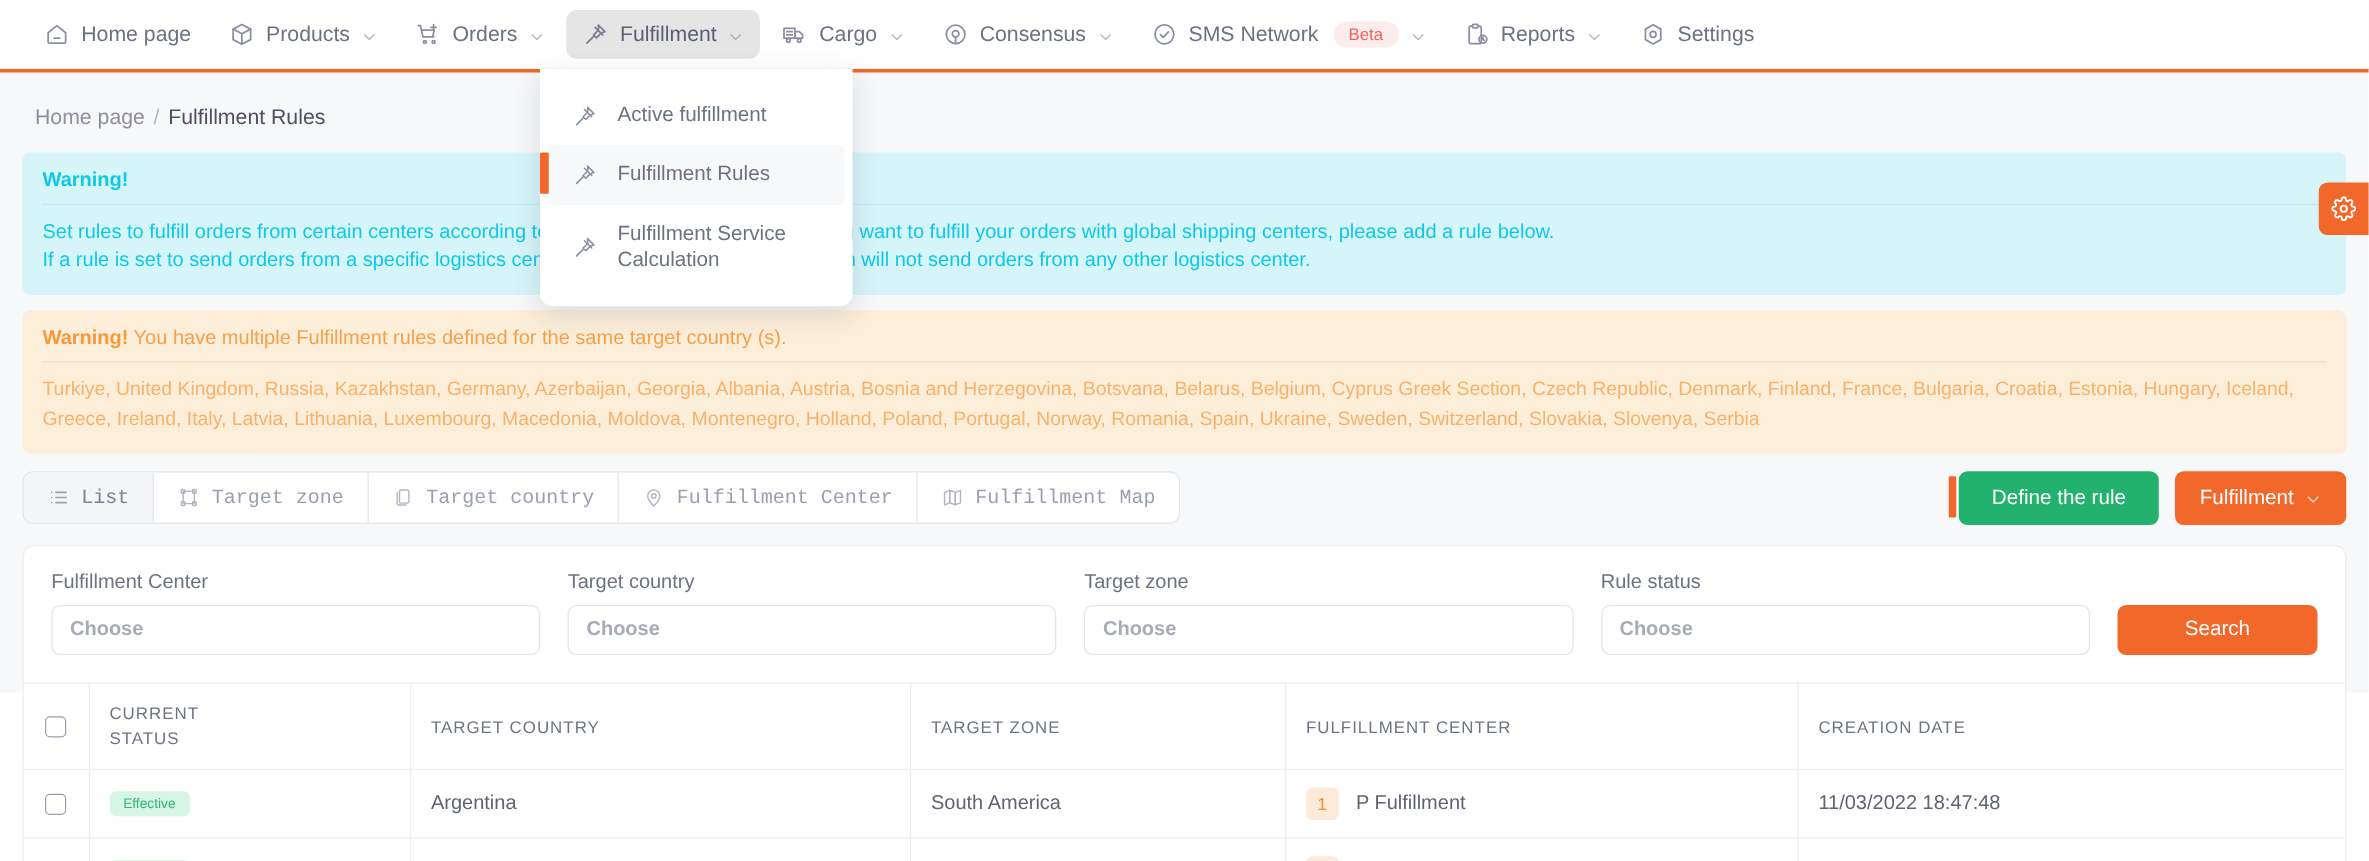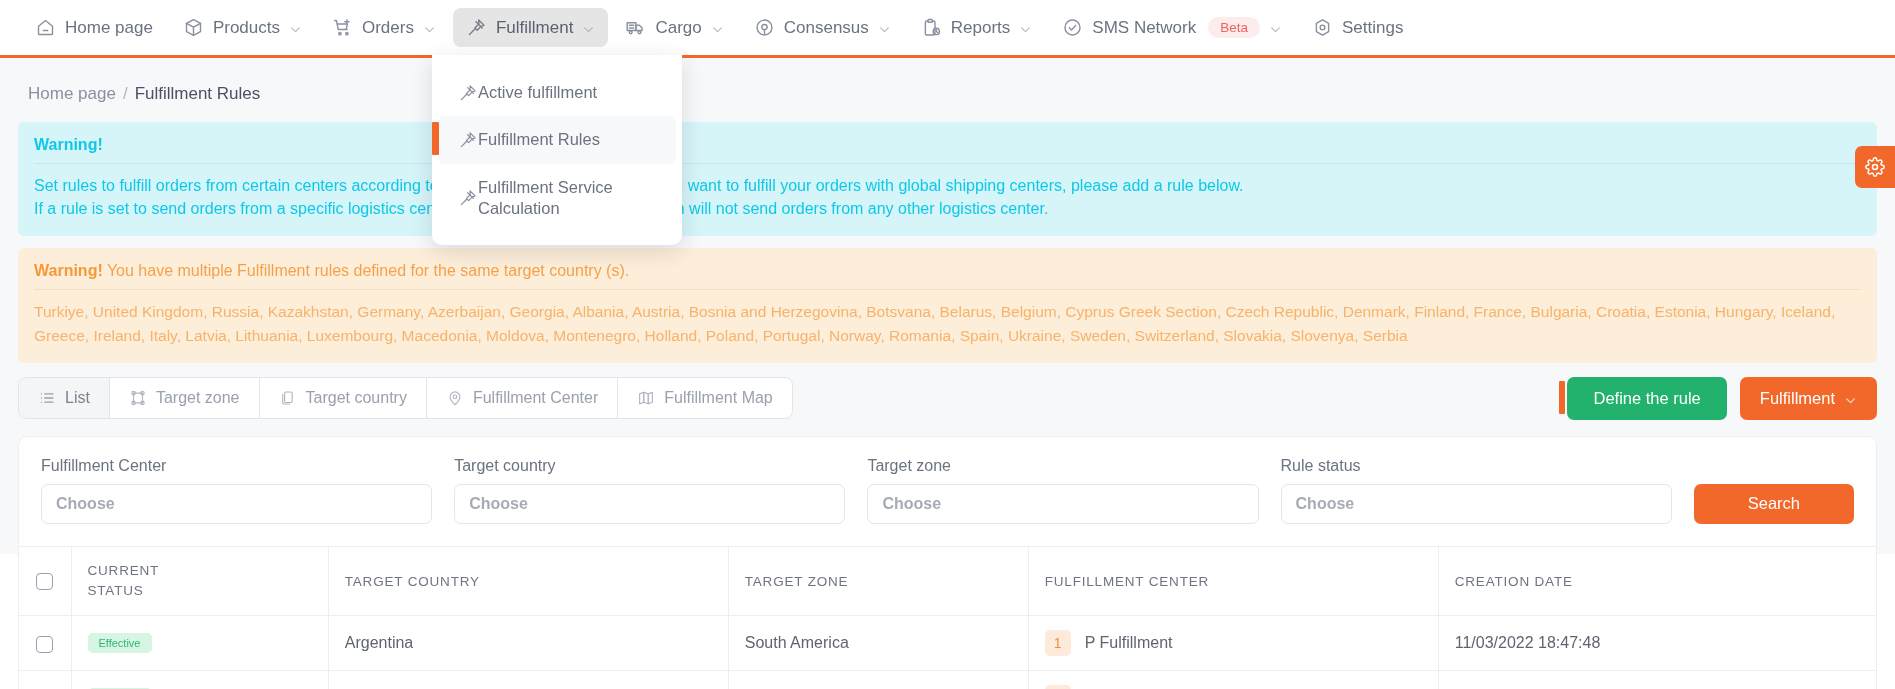--- a/index.html
+++ b/index.html
@@ -254,6 +254,20 @@
     <div class="nav-item">
       <span class="nav-ico">
           <svg viewBox="0 0 24 24" fill="none" stroke="#8b90a0" stroke-width="1.6" stroke-linecap="round" stroke-linejoin="round">
+            <circle cx="12" cy="12" r="8.6"></circle>
+            <path d="M8.3 12.2l2.6 2.6 4.8-5"></path>
+          </svg>
+        </span>
+      <span>SMS Network</span>
+      <span class="beta">Beta</span>
+      <span class="caret"><svg viewBox="0 0 24 24" fill="none" stroke="#9aa0ad" stroke-width="2" stroke-linecap="round" stroke-linejoin="round">
+            <path d="M5 9l7 7 7-7"></path>
+          </svg></span>
+    </div>
+
+    <div class="nav-item">
+      <span class="nav-ico">
+          <svg viewBox="0 0 24 24" fill="none" stroke="#8b90a0" stroke-width="1.6" stroke-linecap="round" stroke-linejoin="round">
             <path d="M8 4.5H6.5a1.5 1.5 0 0 0-1.5 1.5v13A1.5 1.5 0 0 0 6.5 20.5h8a1.5 1.5 0 0 0 1.5-1.5V6a1.5 1.5 0 0 0-1.5-1.5H13"></path>
             <rect x="8" y="2.8" width="5" height="3.2" rx="1"></rect>
             <circle cx="17.5" cy="16.5" r="3.6"></circle>
@@ -261,20 +275,6 @@
           </svg>
         </span>
       <span>Reports</span>
-      <span class="caret"><svg viewBox="0 0 24 24" fill="none" stroke="#9aa0ad" stroke-width="2" stroke-linecap="round" stroke-linejoin="round">
-            <path d="M5 9l7 7 7-7"></path>
-          </svg></span>
-    </div>
-
-    <div class="nav-item">
-      <span class="nav-ico">
-          <svg viewBox="0 0 24 24" fill="none" stroke="#8b90a0" stroke-width="1.6" stroke-linecap="round" stroke-linejoin="round">
-            <circle cx="12" cy="12" r="8.6"></circle>
-            <path d="M8.3 12.2l2.6 2.6 4.8-5"></path>
-          </svg>
-        </span>
-      <span>SMS Network</span>
-      <span class="beta">Beta</span>
       <span class="caret"><svg viewBox="0 0 24 24" fill="none" stroke="#9aa0ad" stroke-width="2" stroke-linecap="round" stroke-linejoin="round">
             <path d="M5 9l7 7 7-7"></path>
           </svg></span>

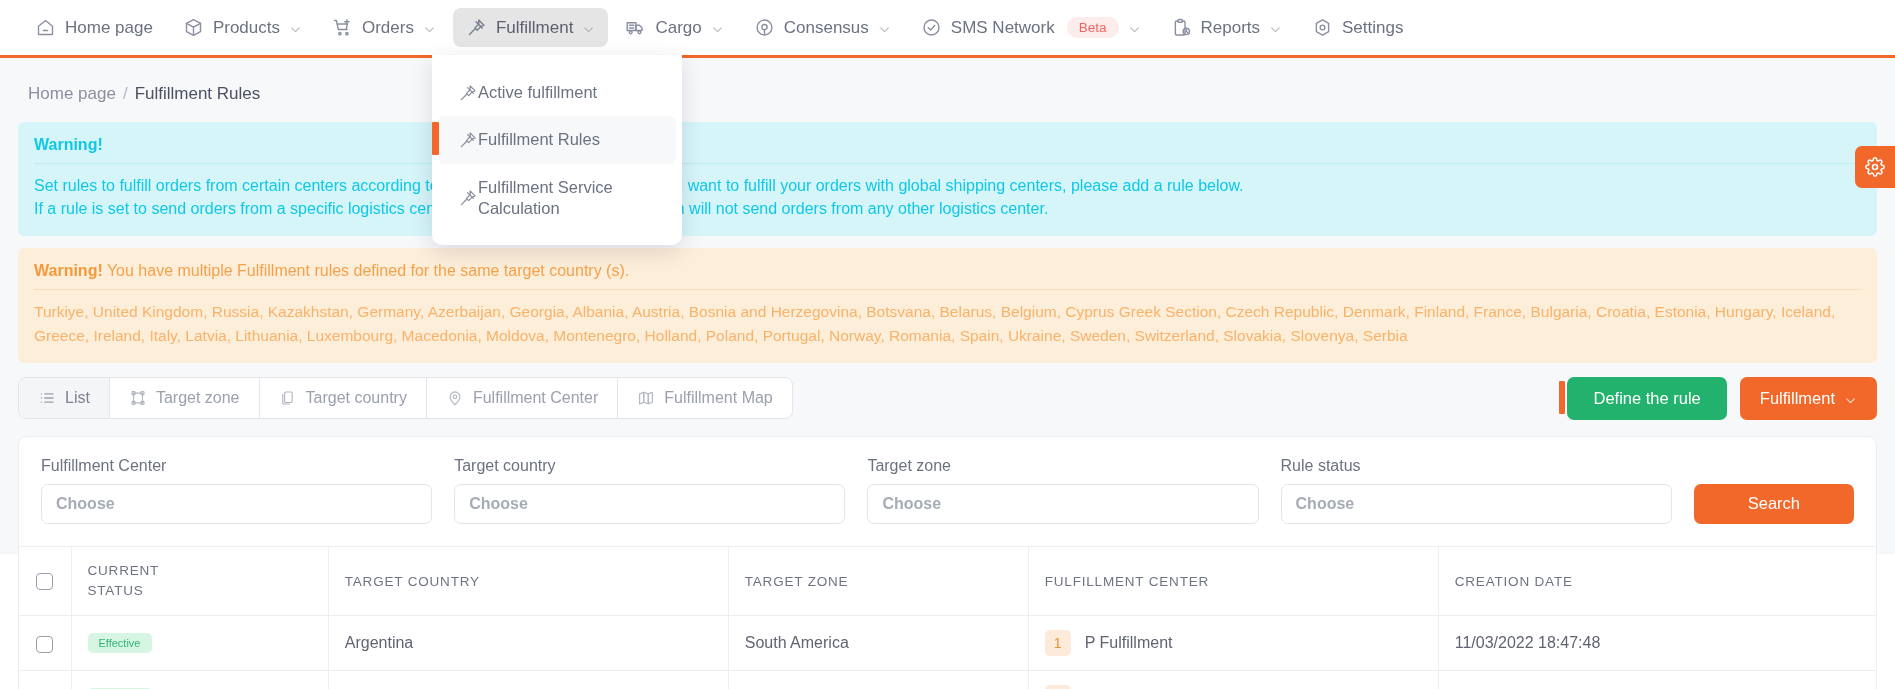--- a/index.html
+++ b/index.html
@@ -44,7 +44,7 @@
     padding: 14px 0 12px; z-index: 20;
   }
   .dd-item {
-    position: relative; display: flex; align-items: center; 
+    position: relative; display: flex; align-items: center; gap: 16px;
     padding: 13px 4px 13px 26px; color: #6b7280; font-size: 16.5px;
     line-height: 1.3; cursor: pointer;
   }

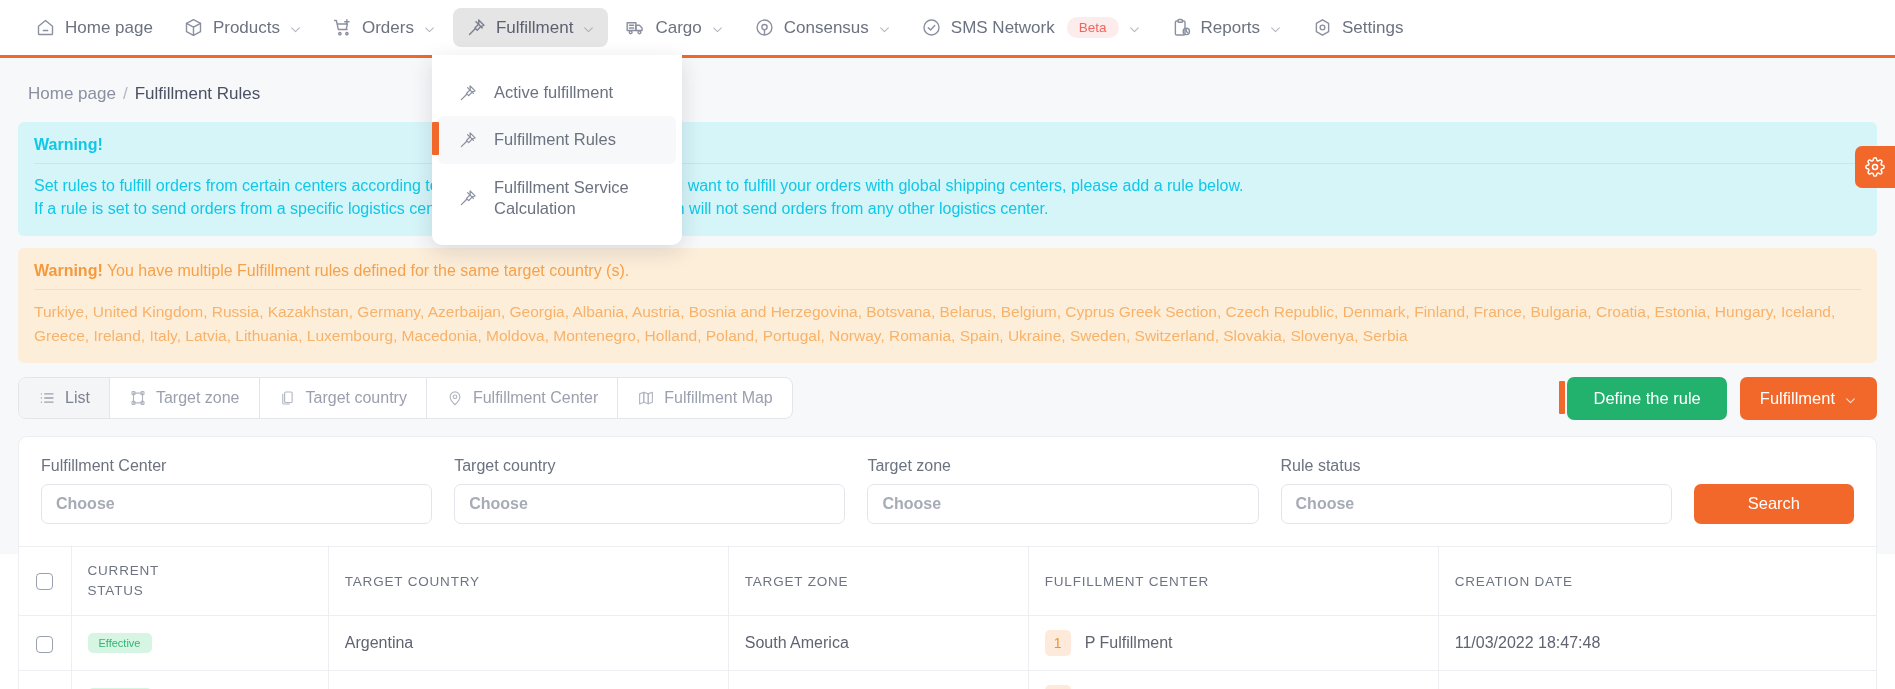--- a/index.html
+++ b/index.html
@@ -85,7 +85,7 @@
 
   
   .toolbar { display: flex; align-items: center; justify-content: space-between; padding: 0 18px; margin-bottom: 16px; }
-  .segmented { display: flex; border: 1px solid #e3e5ea; border-radius: 8px; overflow: hidden; background: #fff; }
+  .segmented { display: flex; border: 1px solid #e3e5ea; border-radius: 8px; overflow: hidden; background: #fff; font-family: Liberation Mono, monospace; }
   .seg {
     display: flex; align-items: center; gap: 9px;
     padding: 11px 19px; font-size: 16px; color: #9aa0ad;

